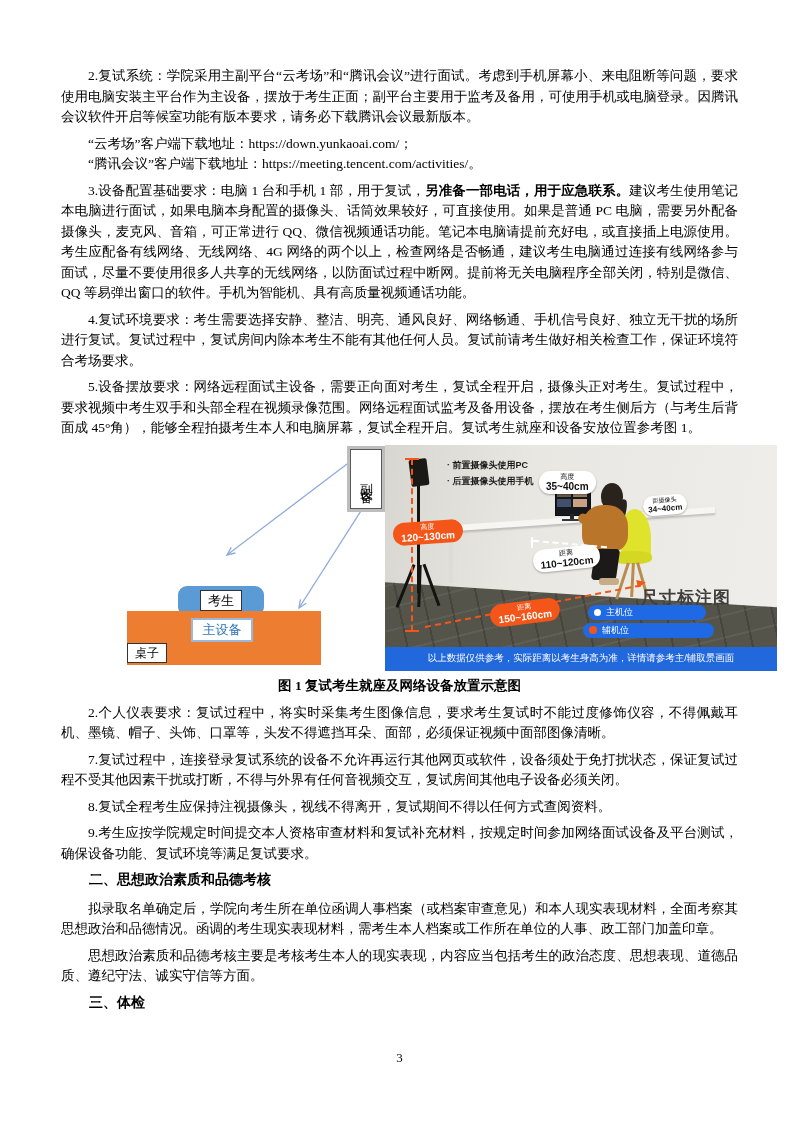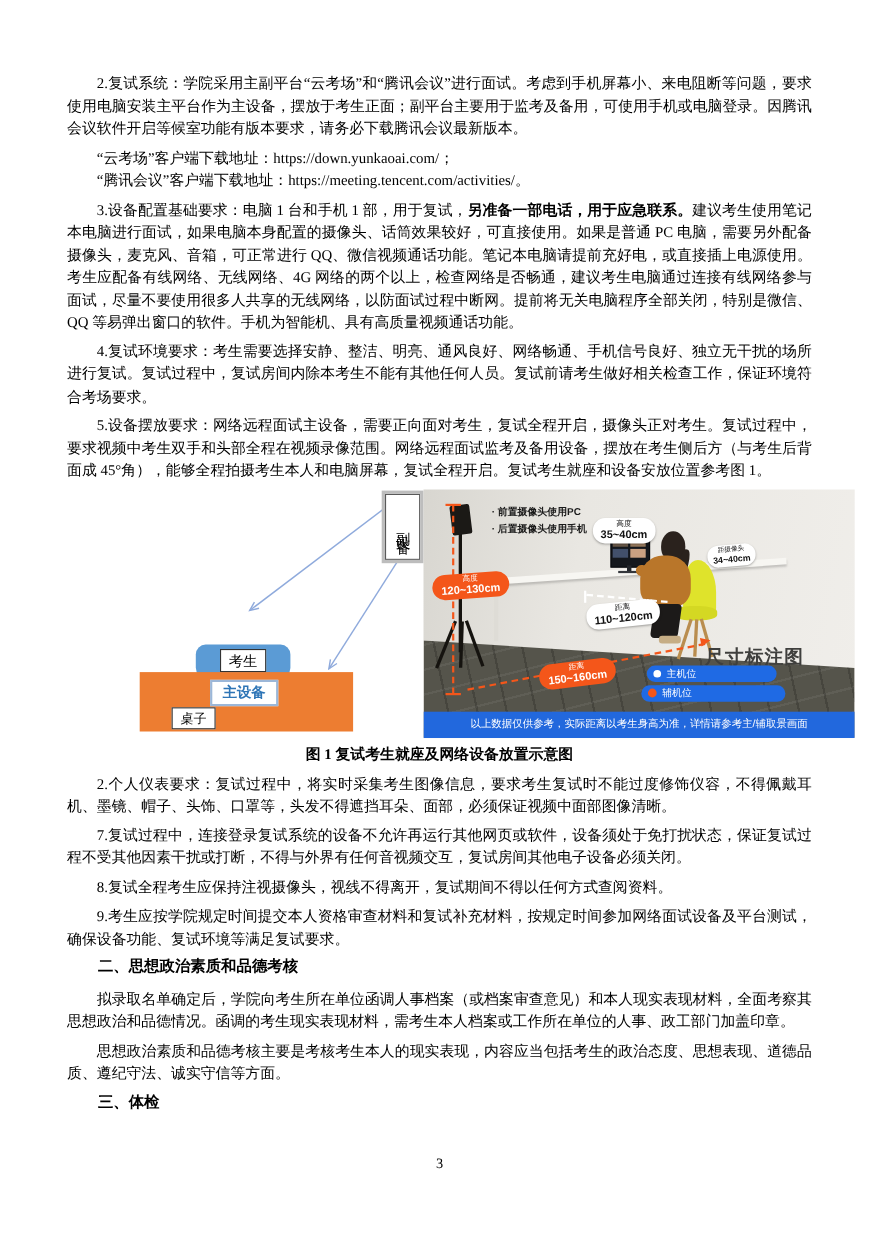--- a/index.html
+++ b/index.html
@@ -24,7 +24,7 @@
   .cand-label{background:#fff;border:1px solid #333;padding:0 7px;font-size:13px;line-height:19px;}
   .desk-rect{position:absolute;left:66px;top:166px;width:194px;height:54px;background:#ED7D31;}
   .main-dev{position:absolute;left:64px;top:7px;width:58px;height:20px;background:#fff;
-            border:2px solid #9cb7d8;color:#2E75B6;font-weight:bold;font-size:13px;
+            border:2px solid #9cb7d8;color:#2E75B6;font-weight:normal;font-size:13px;
             text-align:center;line-height:20px;}
   .desk-label{position:absolute;left:0;bottom:2px;width:38px;height:18px;background:#fff;
               border:1px solid #333;font-size:12px;text-align:center;line-height:18px;margin-left:29px;}

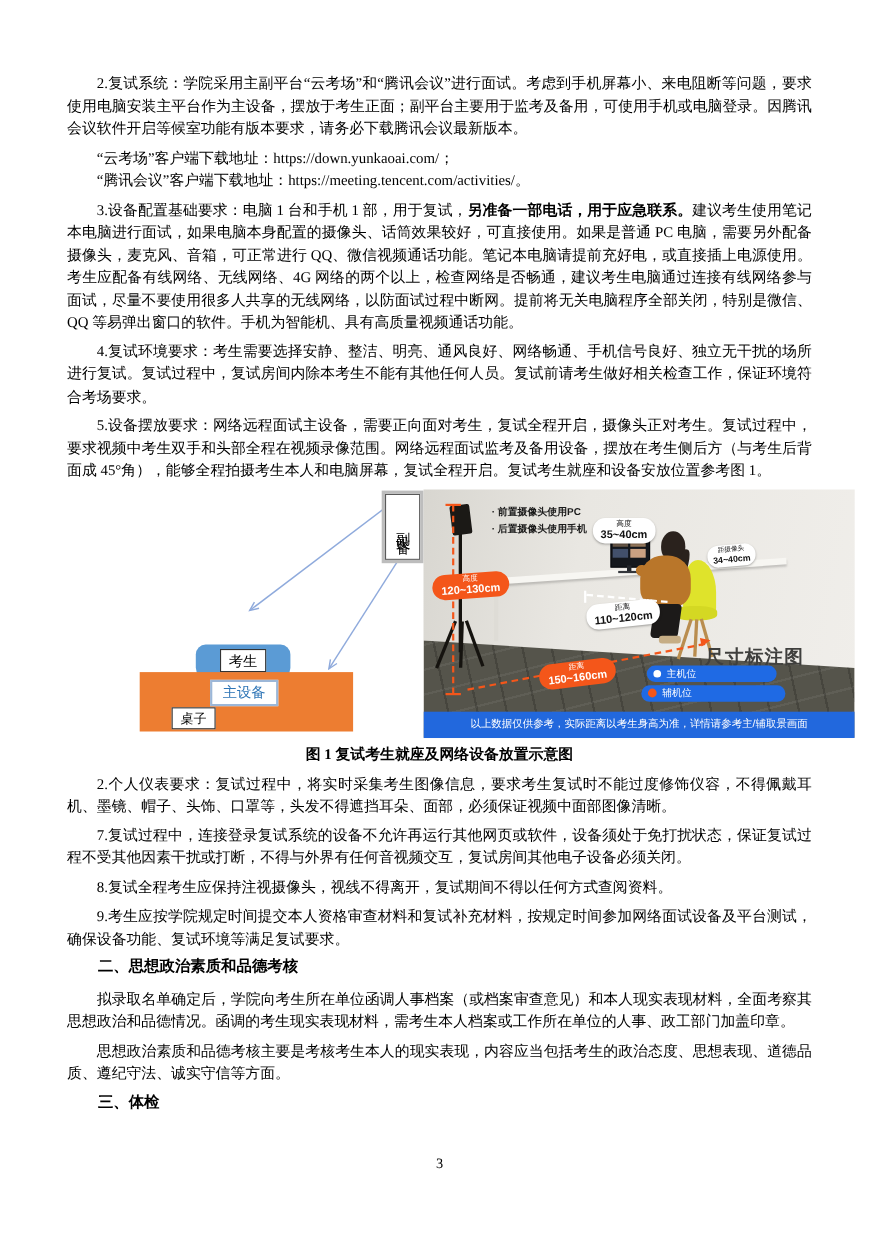--- a/index.html
+++ b/index.html
@@ -27,7 +27,7 @@
             border:2px solid #9cb7d8;color:#2E75B6;font-weight:normal;font-size:13px;
             text-align:center;line-height:20px;}
   .desk-label{position:absolute;left:0;bottom:2px;width:38px;height:18px;background:#fff;
-              border:1px solid #333;font-size:12px;text-align:center;line-height:18px;margin-left:29px;}
+              border:1px solid #333;font-size:12px;text-align:center;line-height:18px;}
 
   
   .photo{position:absolute;left:324px;top:0;width:392px;height:226px;overflow:hidden;

